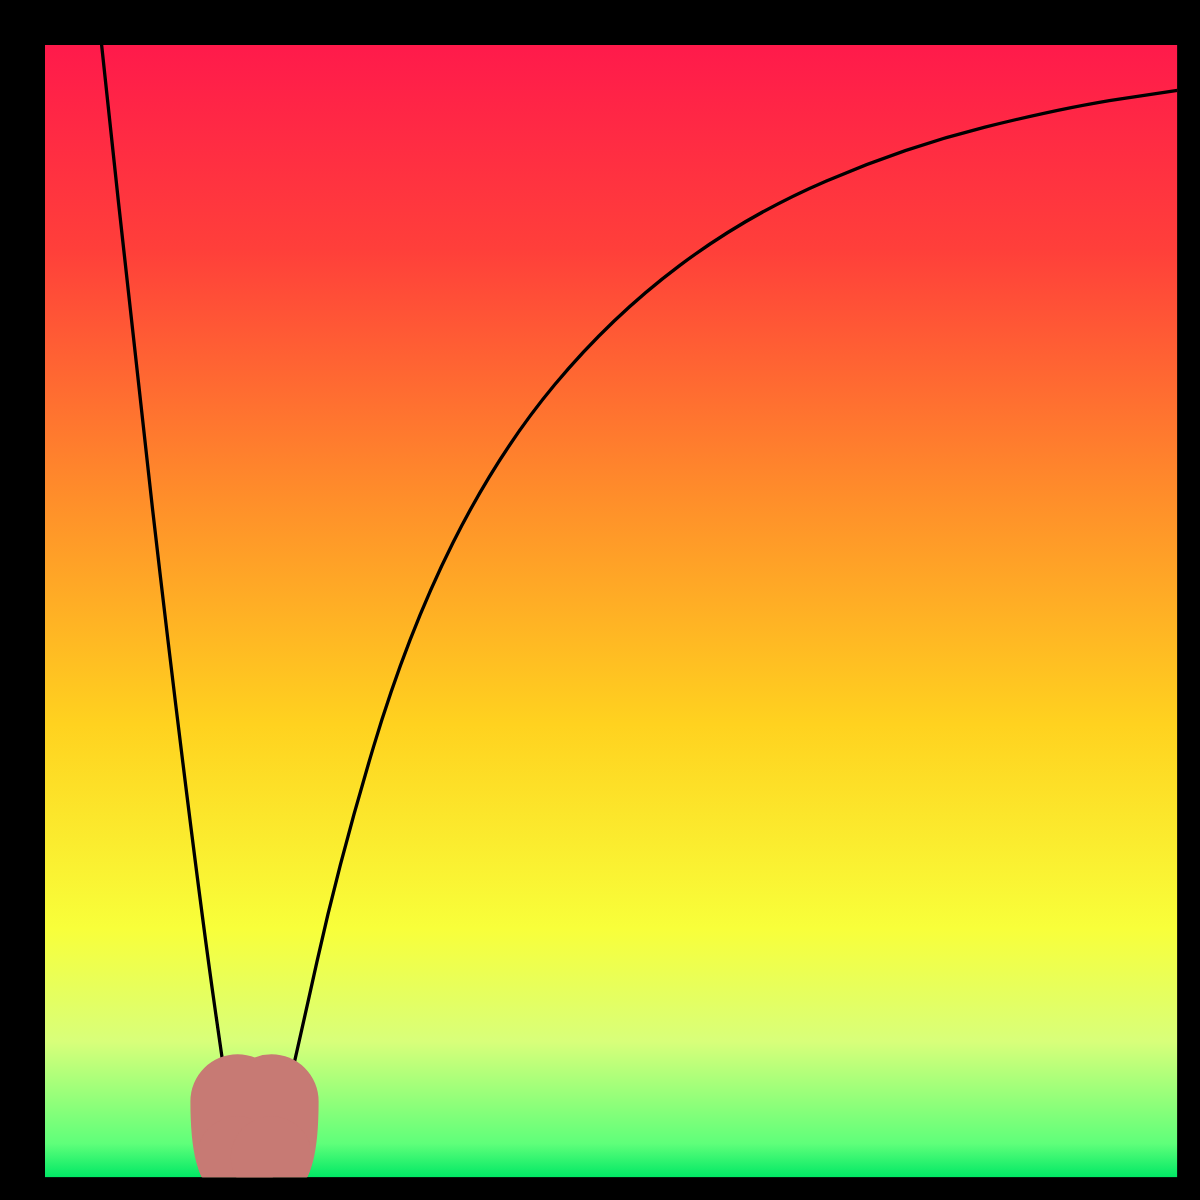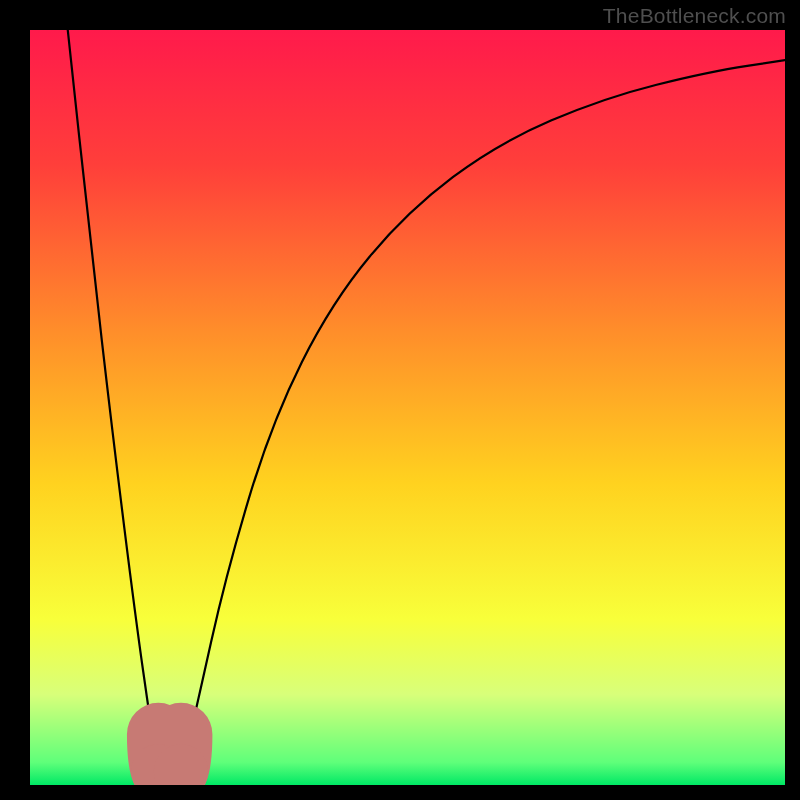--- a/index.html
+++ b/index.html
@@ -41,7 +41,6 @@
 <body>
 
 <div class="frame">
-  <div class="watermark">TheBottleneck.com</div>
 
   <div class="plot">
     <svg id="chart-svg" width="755" height="755" viewBox="0 0 755 755">

